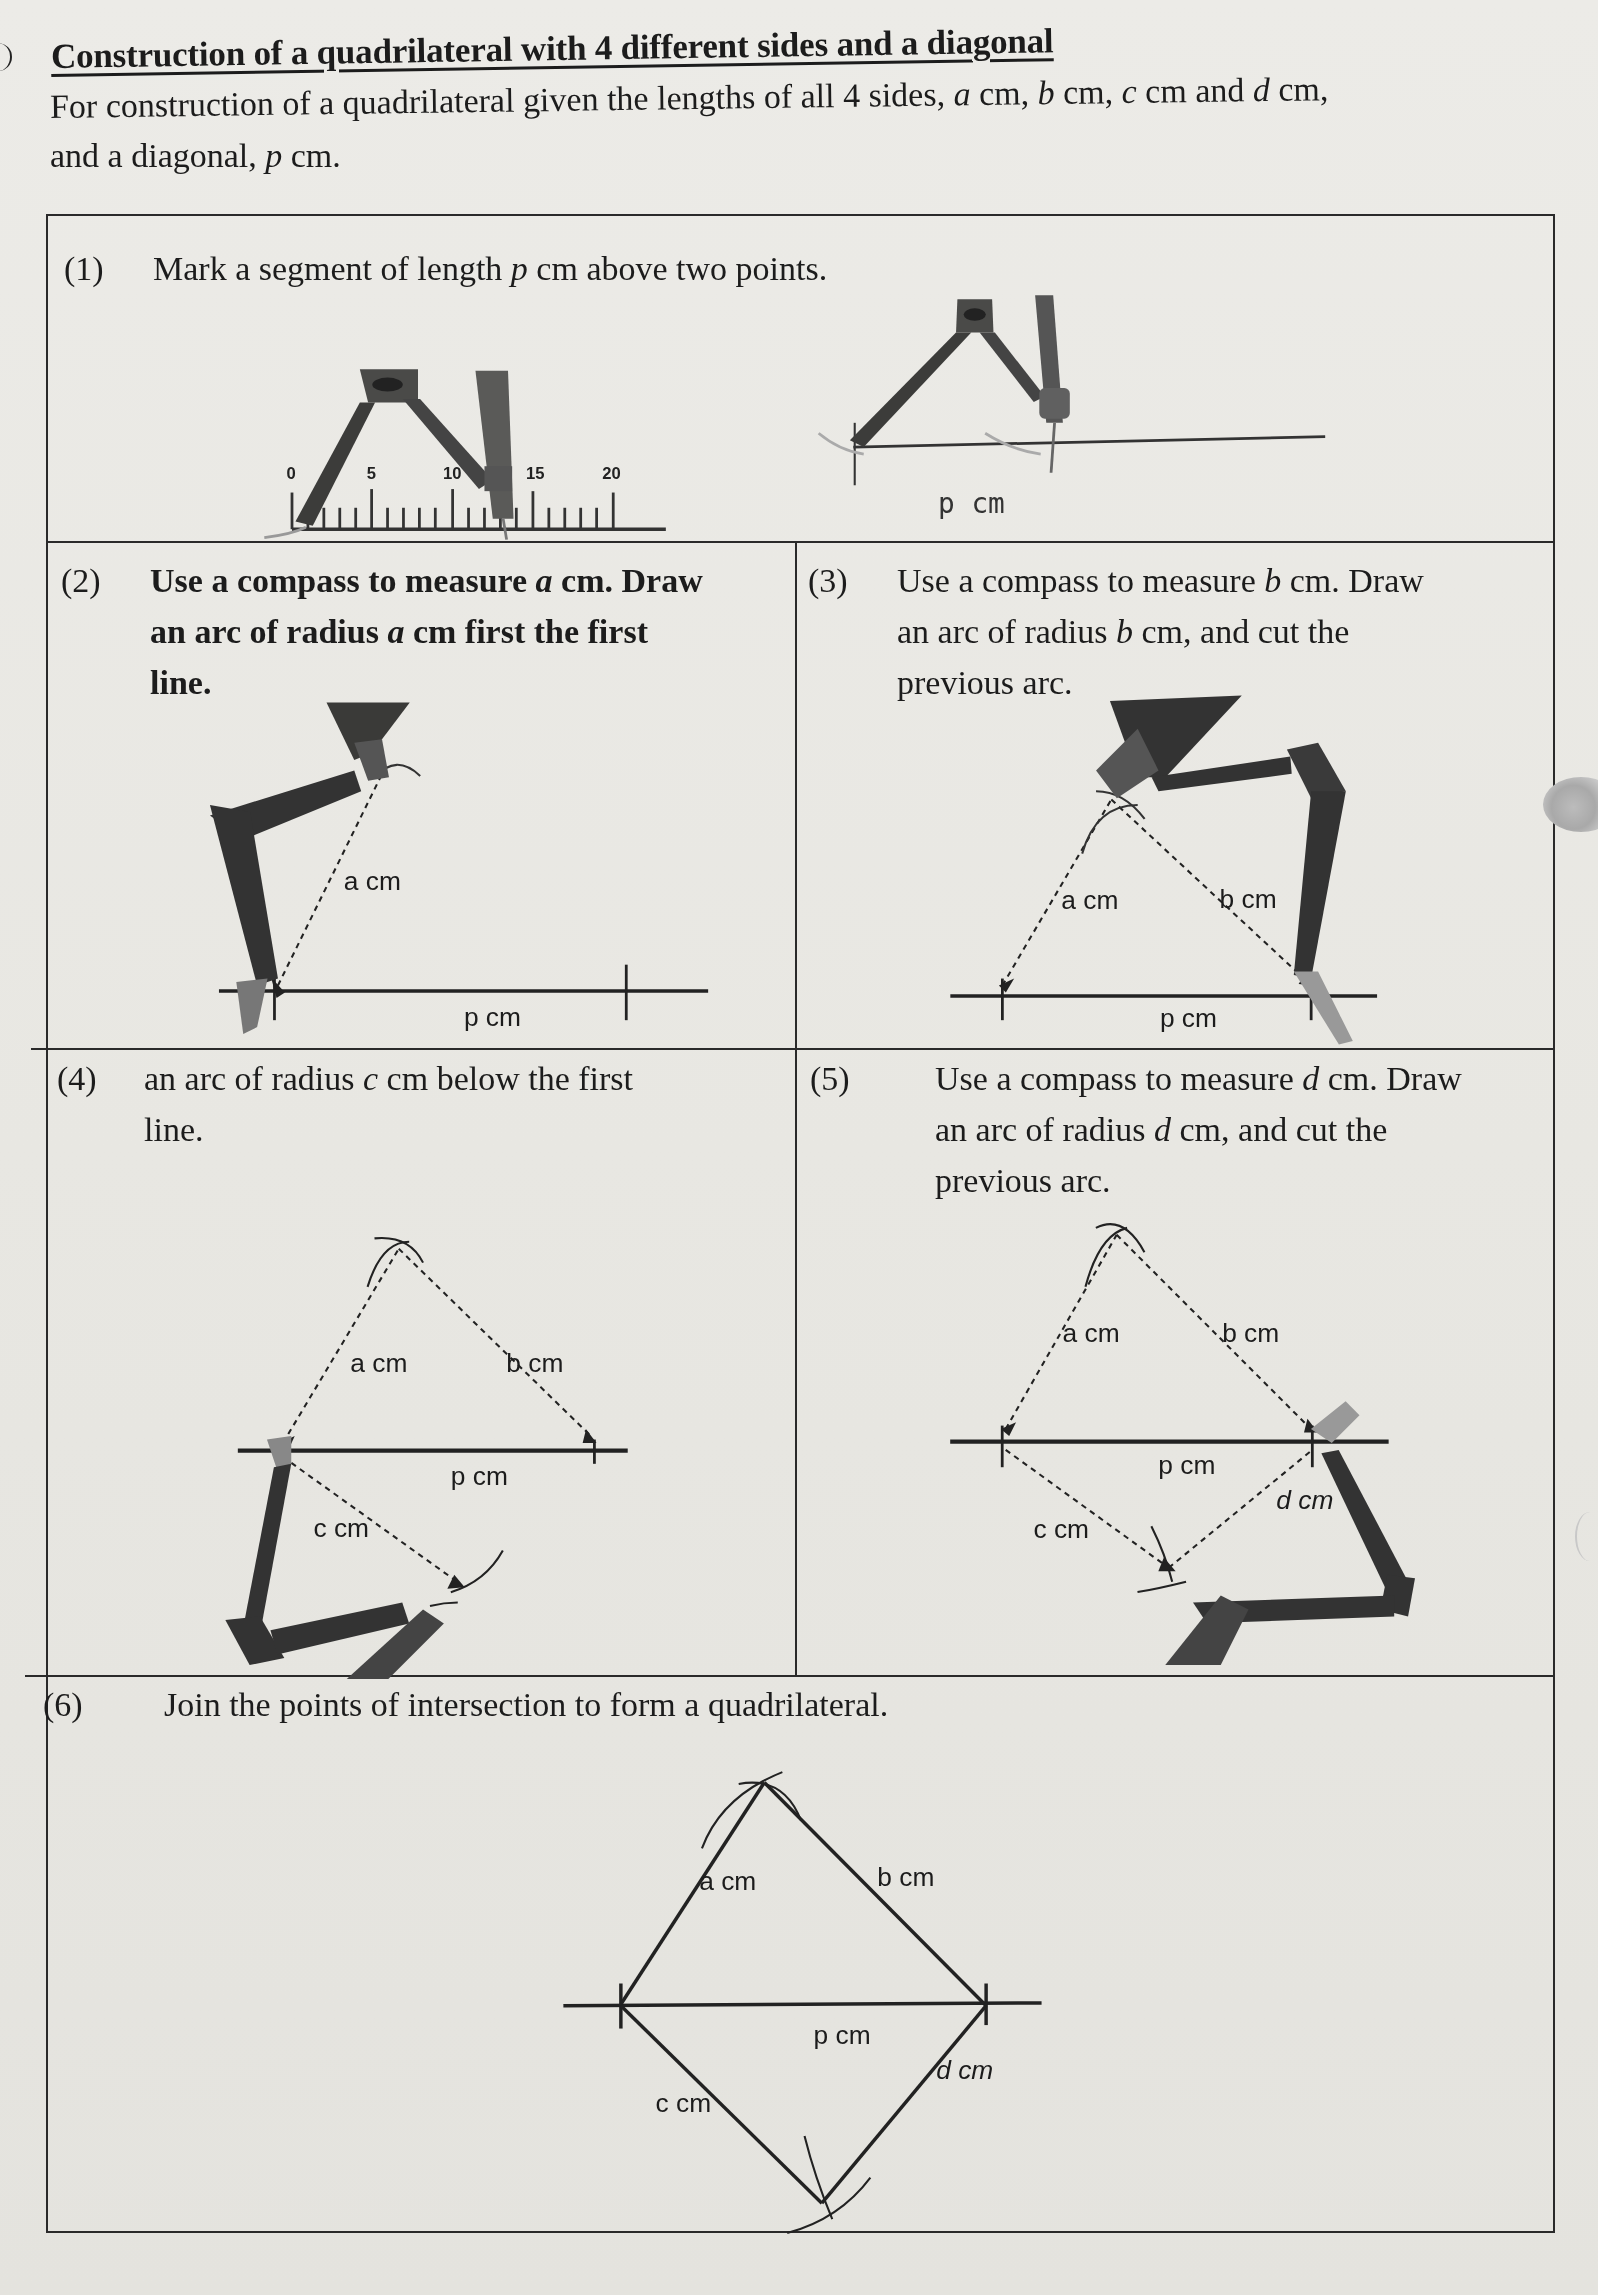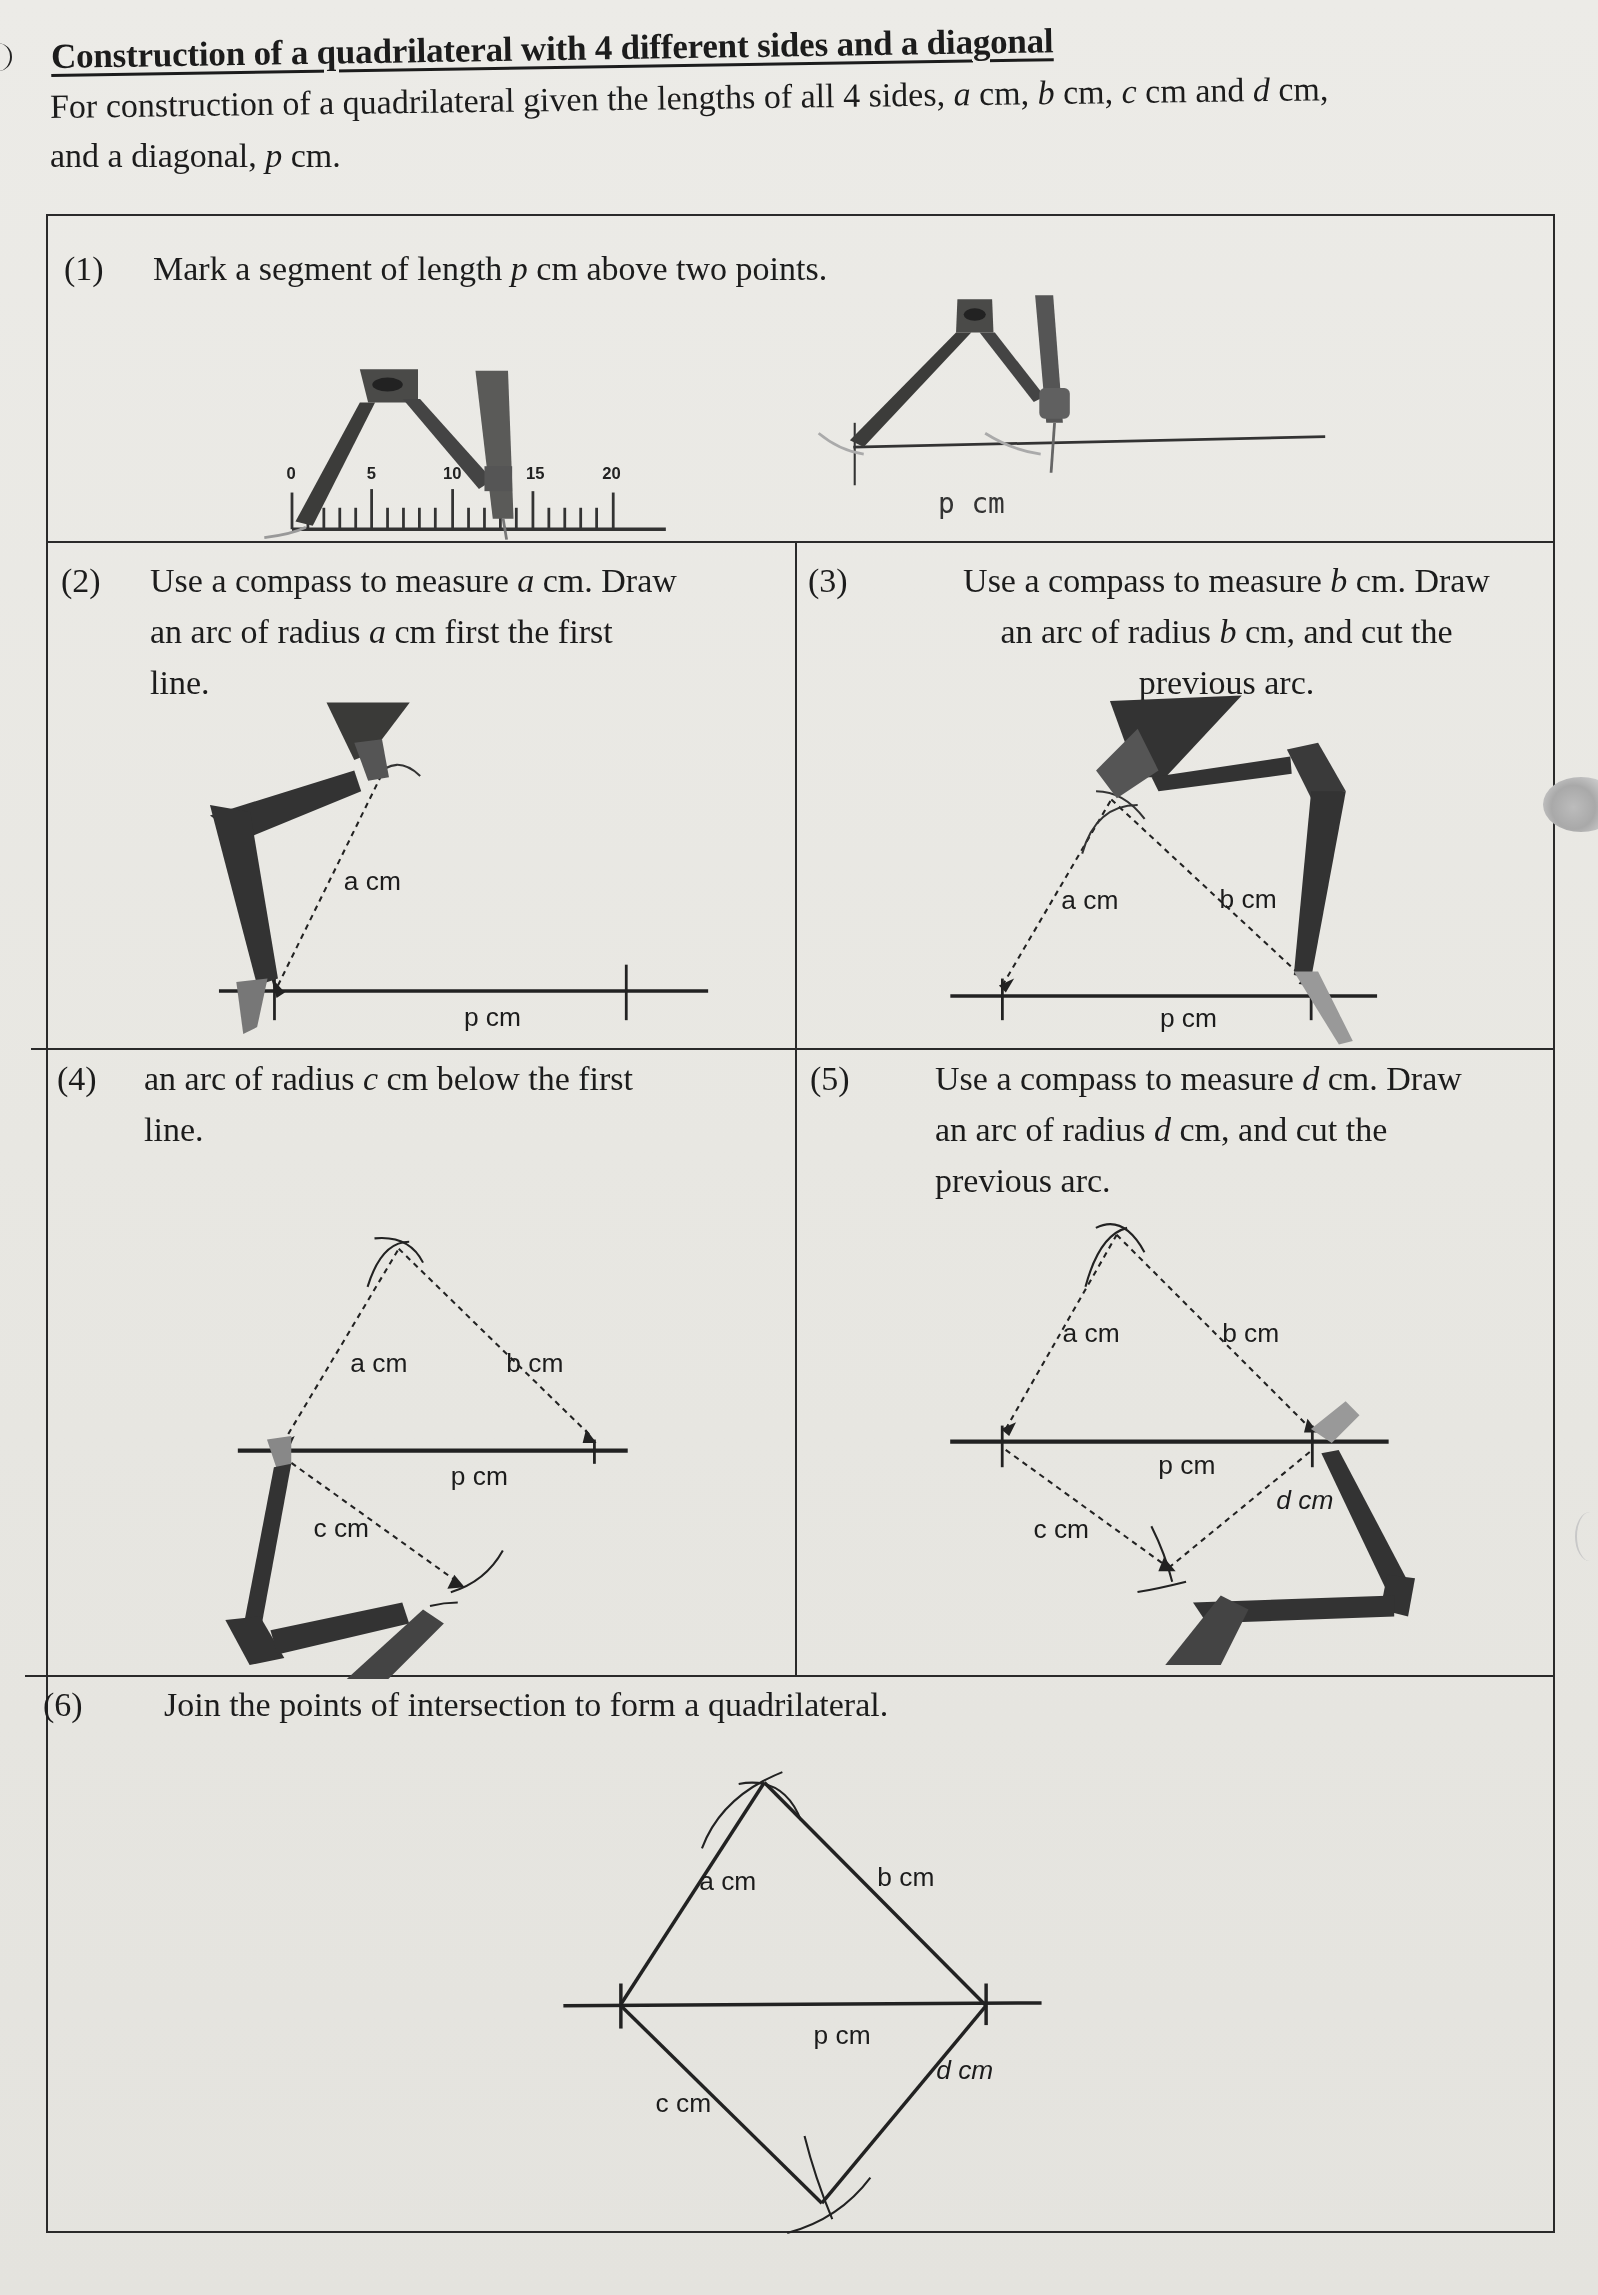--- a/index.html
+++ b/index.html
@@ -147,7 +147,7 @@
 
   <div class="step" style="left:61px; top:555px;">
     <span class="num">(2)</span>
-    <div class="txt" style="width:659px;">
+    <div class="txt" style="width:659px;font-weight:bold;">
       <div style="white-space:nowrap"><span>Use a compass to measure </span><i>a</i><span> cm. Draw</span></div>
       <div style="white-space:nowrap"><span>an arc of radius </span><i>a</i><span> cm first the first</span></div>
       <div>line.</div>

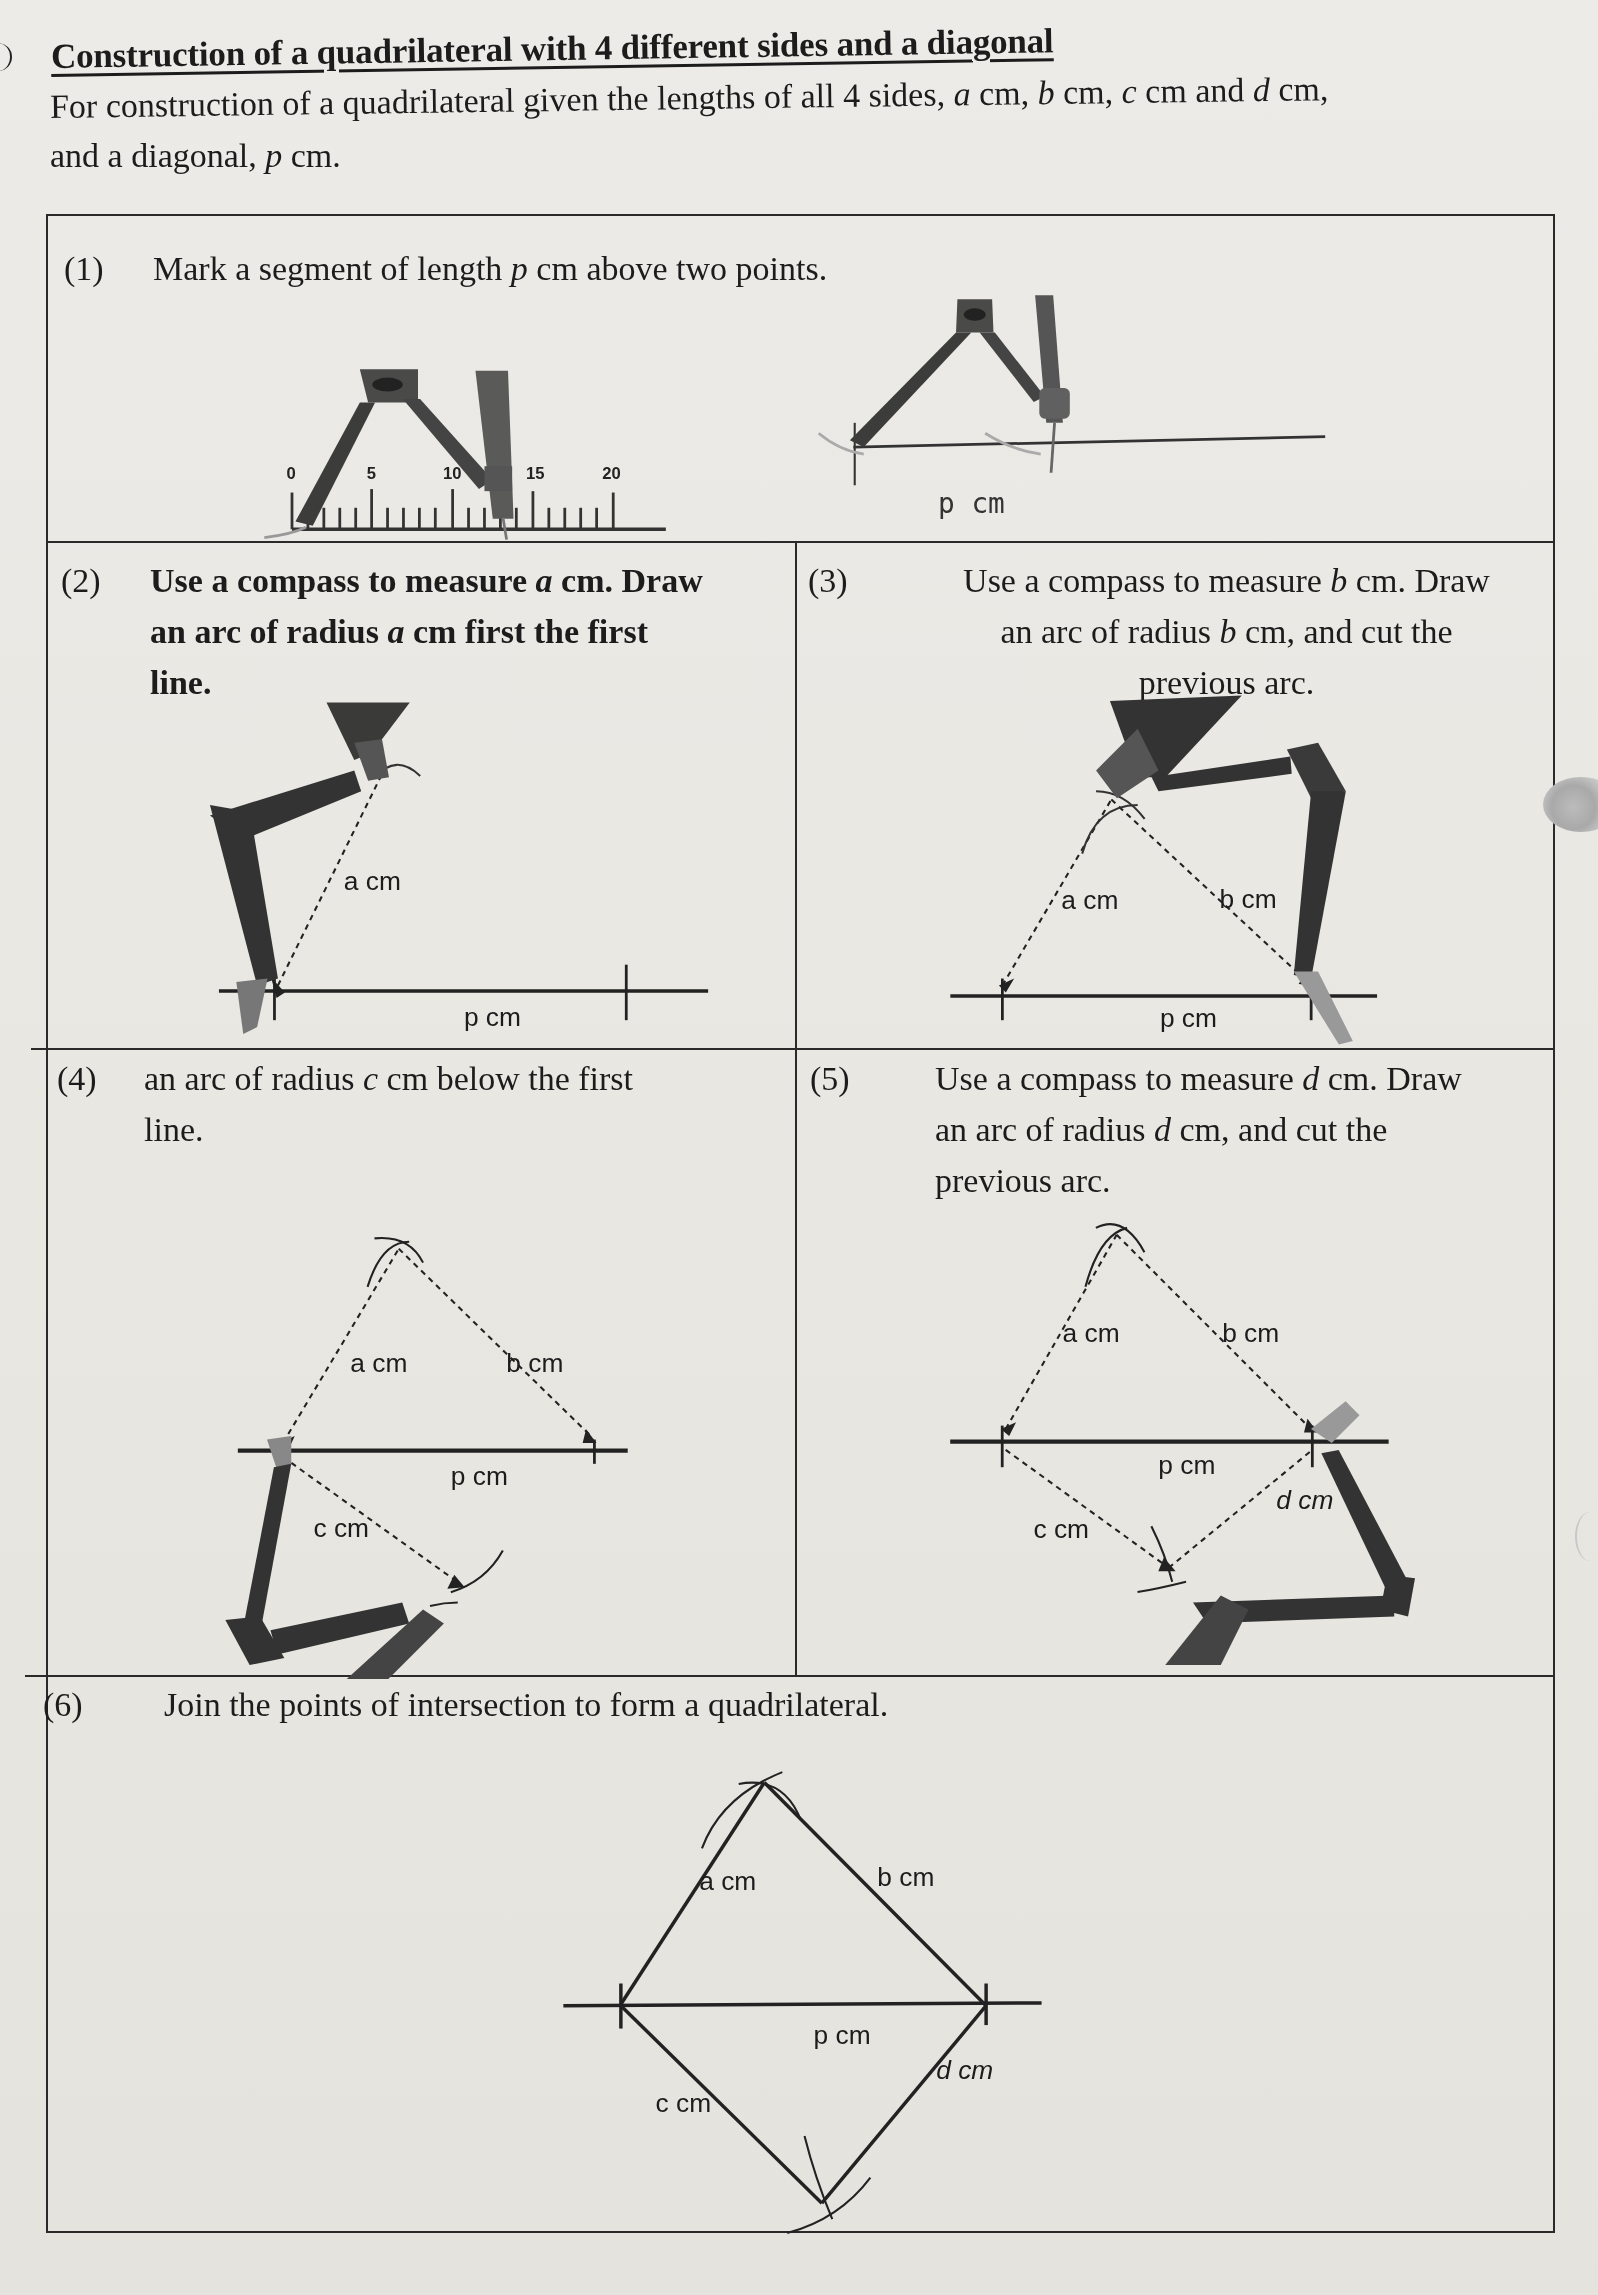--- a/index.html
+++ b/index.html
@@ -174,7 +174,7 @@
 
   <div class="step" style="left:808px; top:555px;">
     <span class="num">(3)</span>
-    <div class="txt" style="width:659px;text-align:center;">
+    <div class="txt" style="width:659px;">
       <div style="white-space:nowrap"><span>Use a compass to measure </span><i>b</i><span> cm. Draw</span></div>
       <div style="white-space:nowrap"><span>an arc of radius </span><i>b</i><span> cm, and cut the</span></div>
       <div>previous arc.</div>

